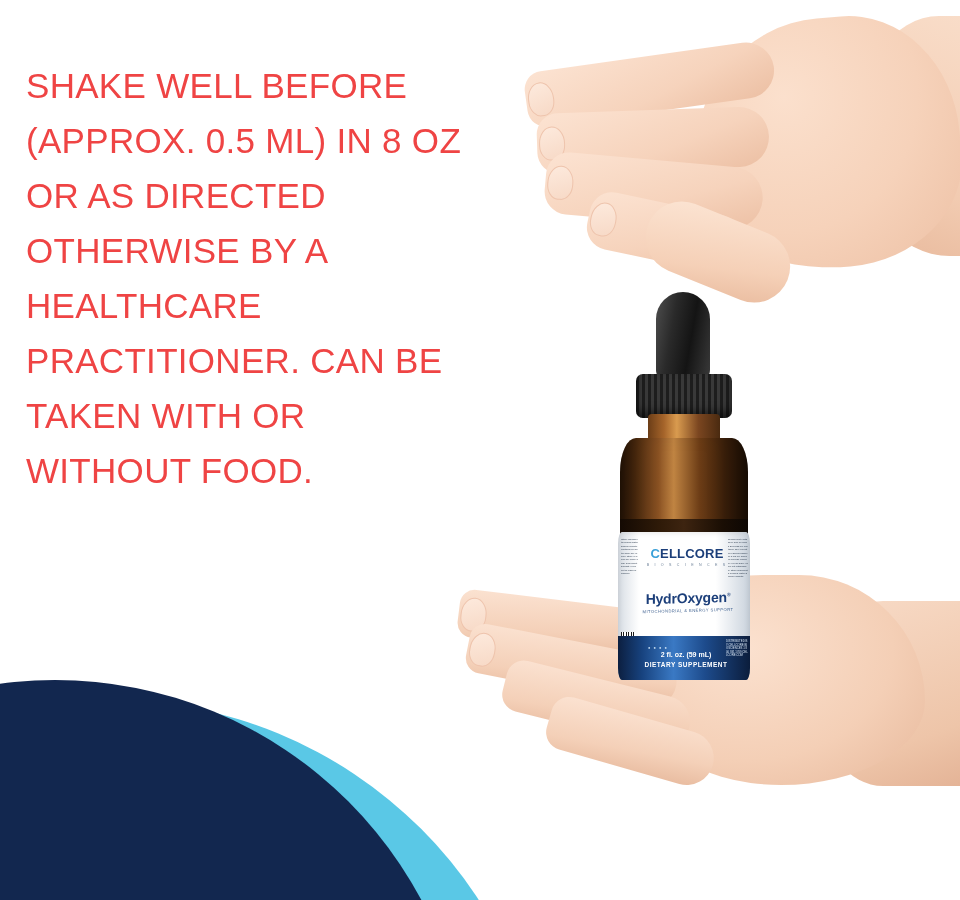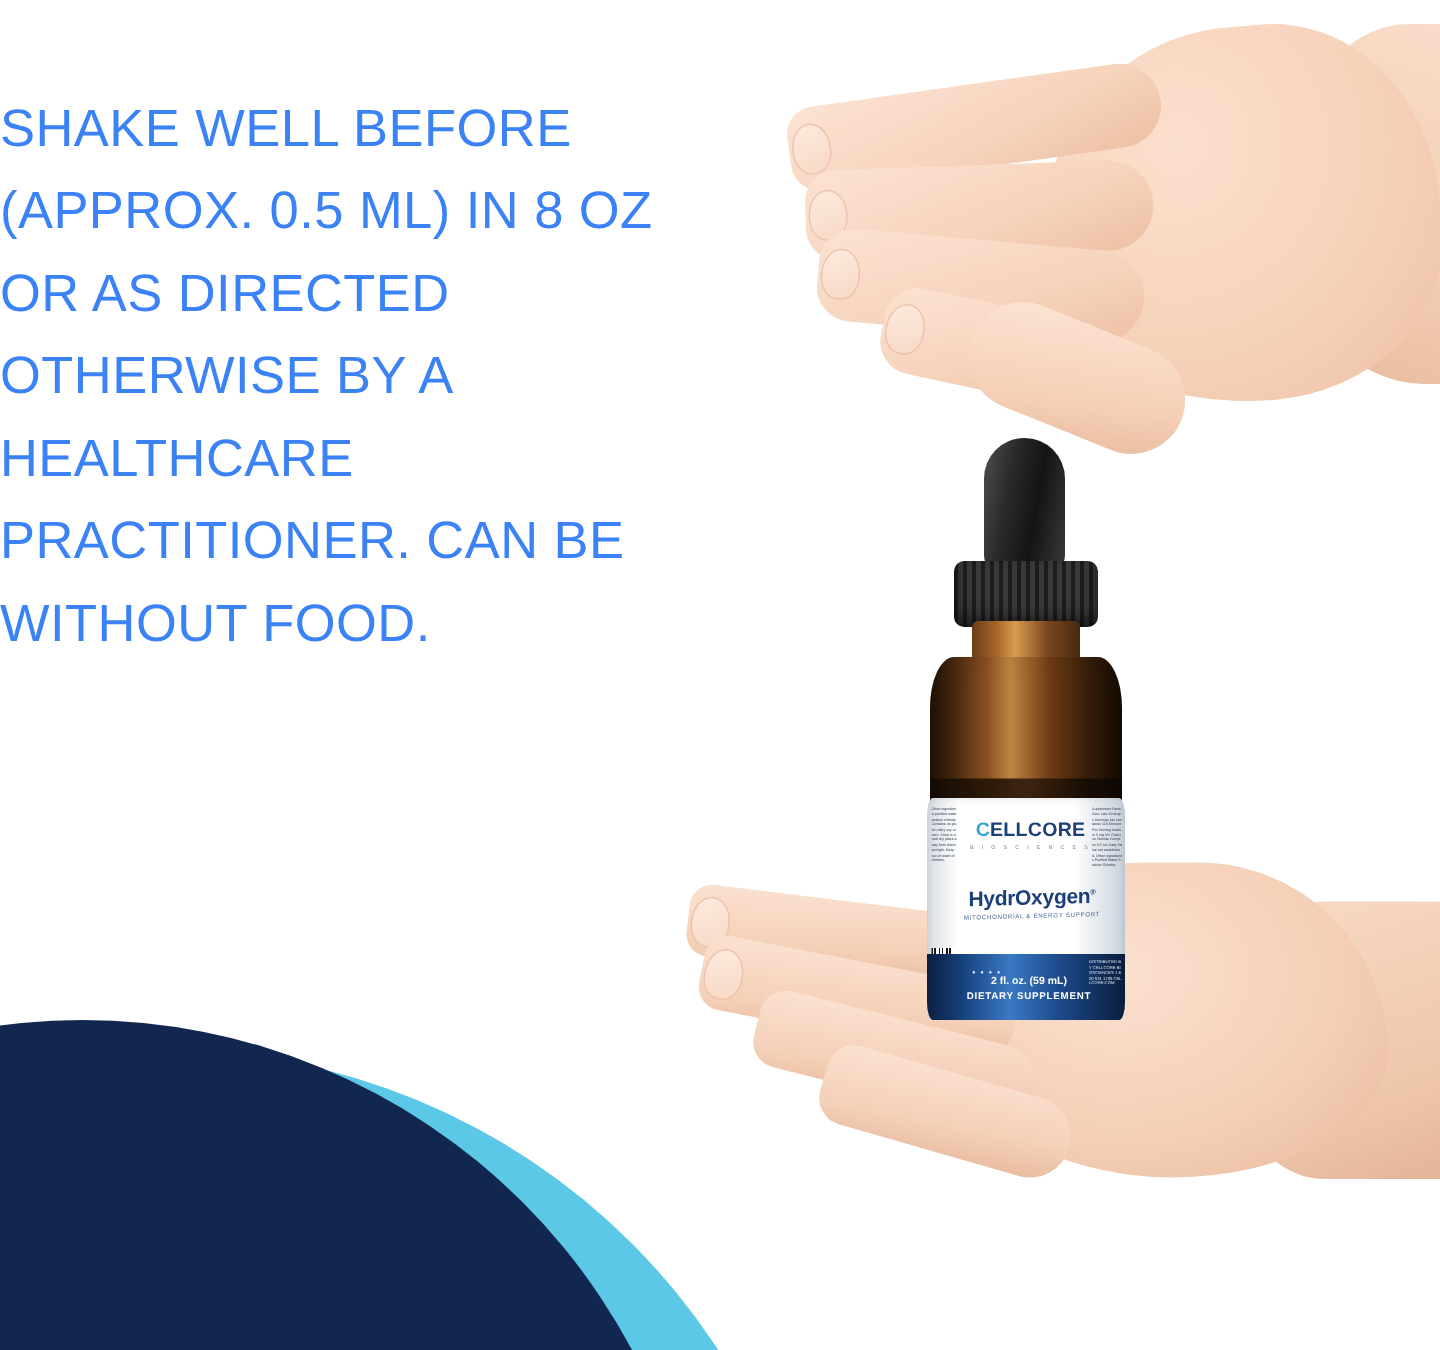--- a/index.html
+++ b/index.html
@@ -47,10 +47,10 @@
   
   .instructions {
     position: absolute;
-    left: 0;
+    left: 26px;
     top: 58px;
     width: 520px;
-    color: #3b82f6;
+    color: #ef4444;
     font-size: 35px;
     line-height: 55px;
     letter-spacing: 0.3px;

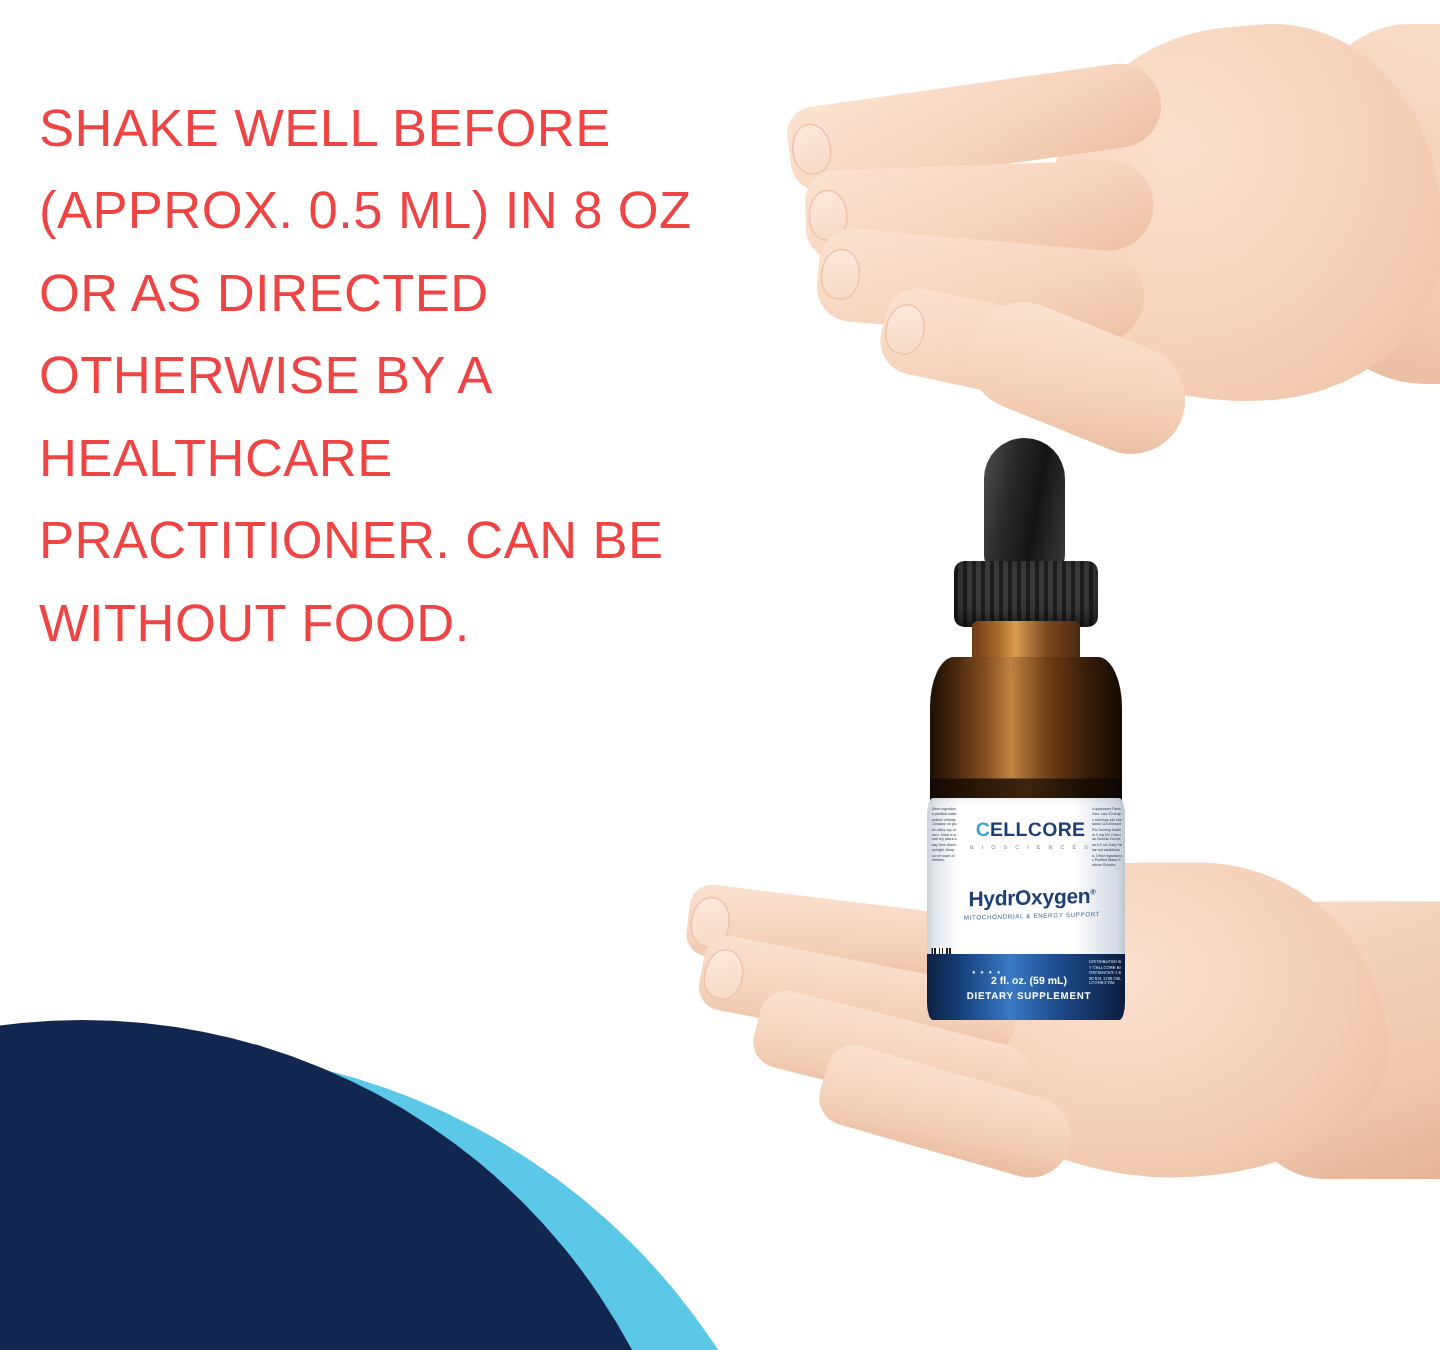--- a/index.html
+++ b/index.html
@@ -361,6 +361,7 @@
     <div class="line">OTHERWISE BY A</div>
     <div class="line">HEALTHCARE</div>
     <div class="line">PRACTITIONER. CAN BE</div>
+    <div class="line">TAKEN WITH OR</div>
     <div class="line">WITHOUT FOOD.</div>
   </div>
 

